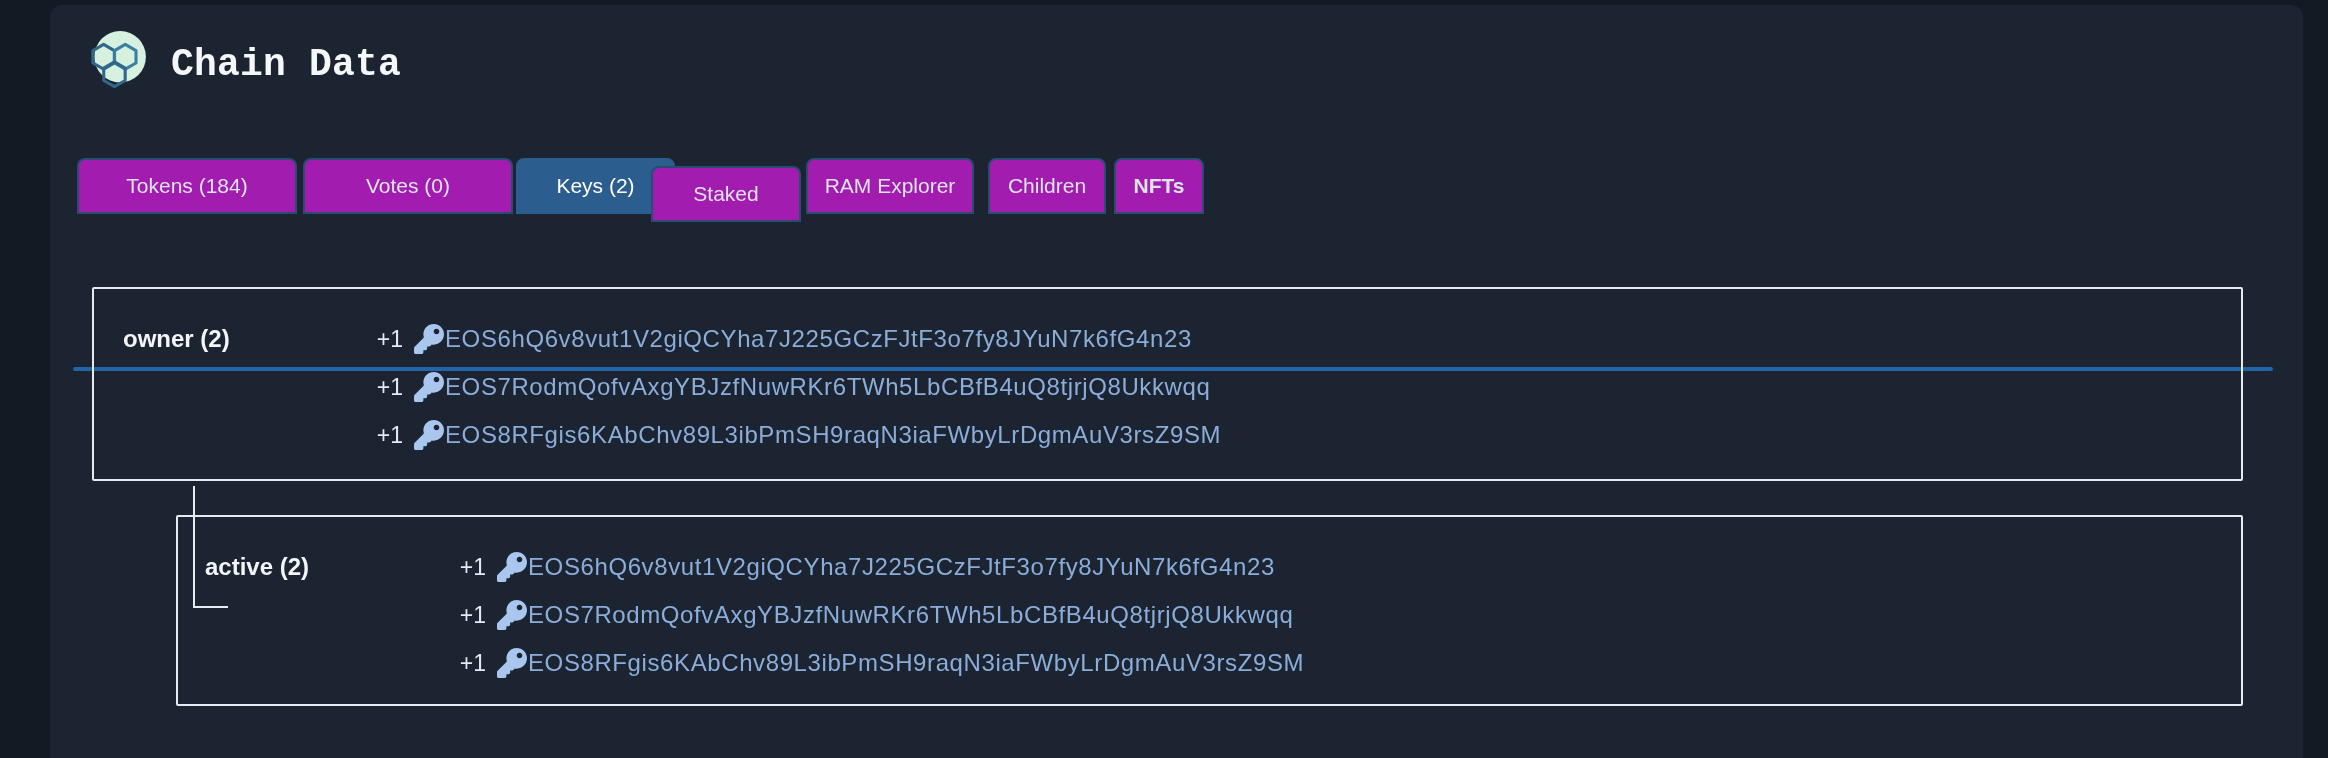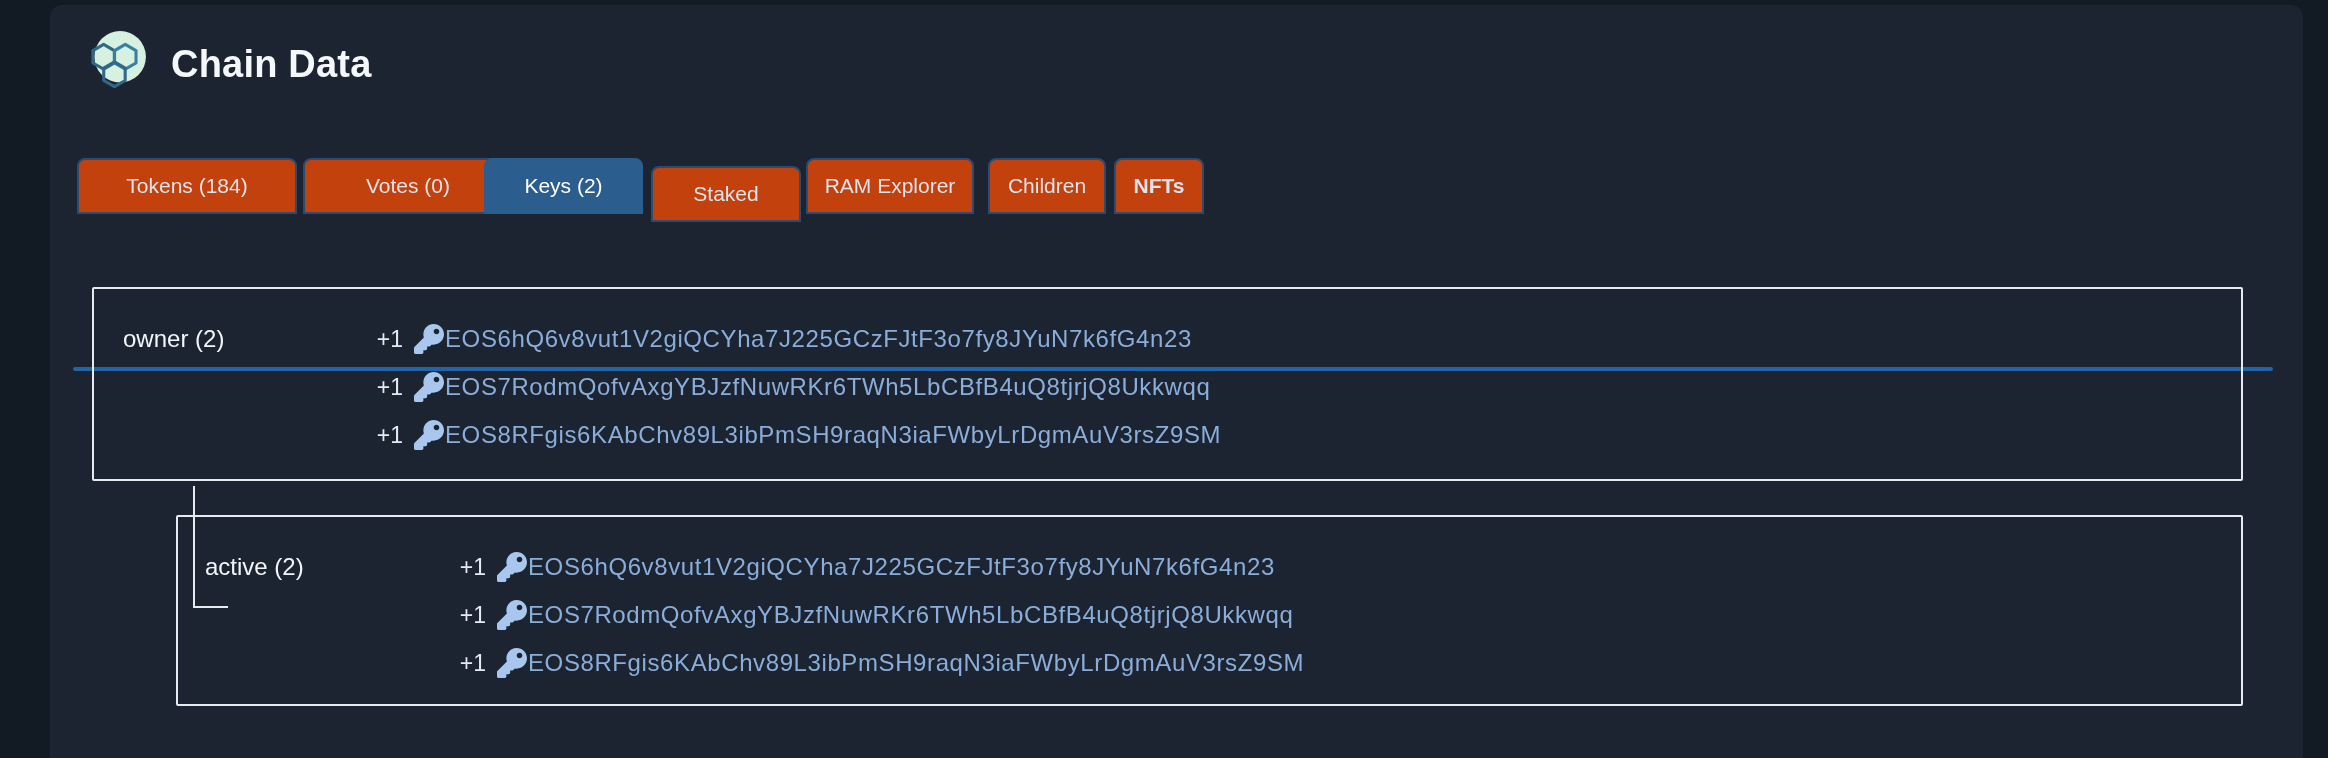--- a/index.html
+++ b/index.html
@@ -17,7 +17,7 @@
   .header{position:absolute;left:33px;top:24px;height:70px;display:flex;align-items:center;}
   .logo{width:66px;height:66px;display:block;}
   .title{
-    margin-left:22px;font-size:38px;font-weight:700;color:#f5f8fa;letter-spacing:.2px;
+    margin-left:22px;font-size:38px;font-weight:700;color:#f5f8fa;letter-spacing:.2px;font-family:Liberation Mono, monospace;
   }
   
   .tabs{position:absolute;left:0;top:153px;width:2253px;height:60px;}

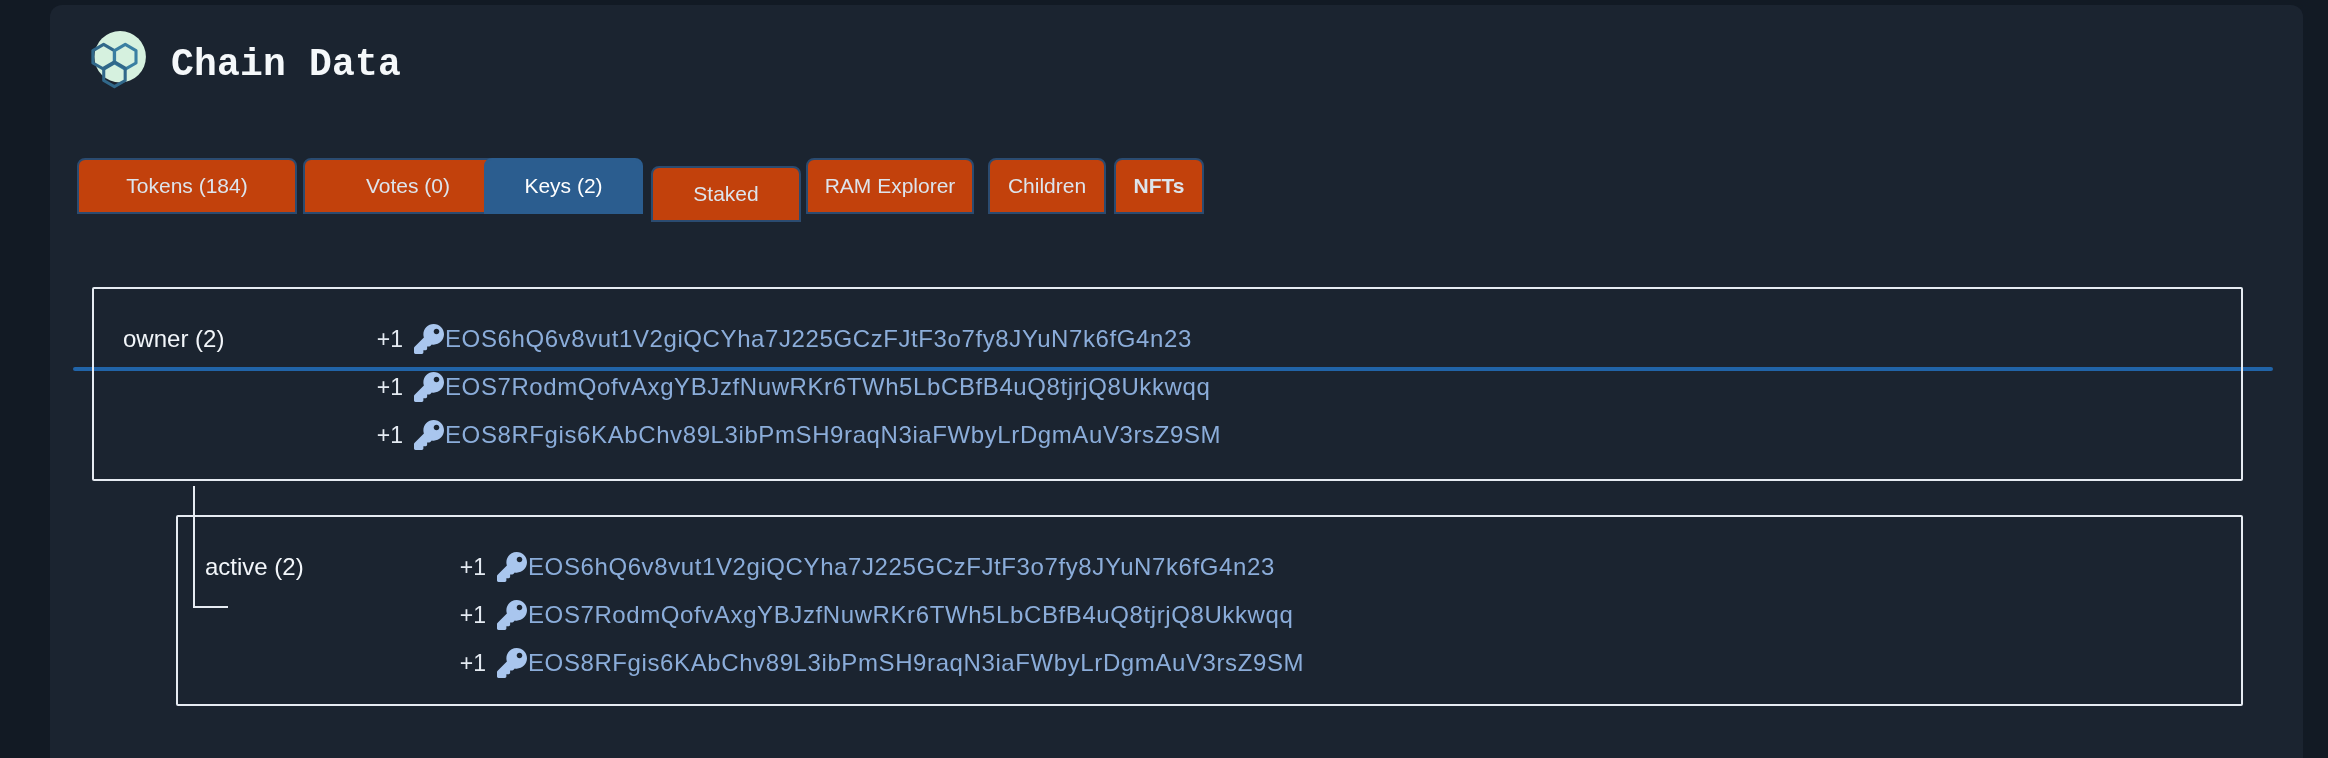--- a/index.html
+++ b/index.html
@@ -23,7 +23,7 @@
   .tabs{position:absolute;left:0;top:153px;width:2253px;height:60px;}
   .tab{
     position:absolute;top:0;height:56px;box-sizing:border-box;
-    background:#c2410c;border:2px solid #2b4b70;border-radius:8px 8px 0 0;
+    background:#a21caf;border:2px solid #2b4b70;border-radius:8px 8px 0 0;
     color:#dde4ec;font-size:21px;
     display:flex;align-items:center;justify-content:center;
     cursor:pointer;

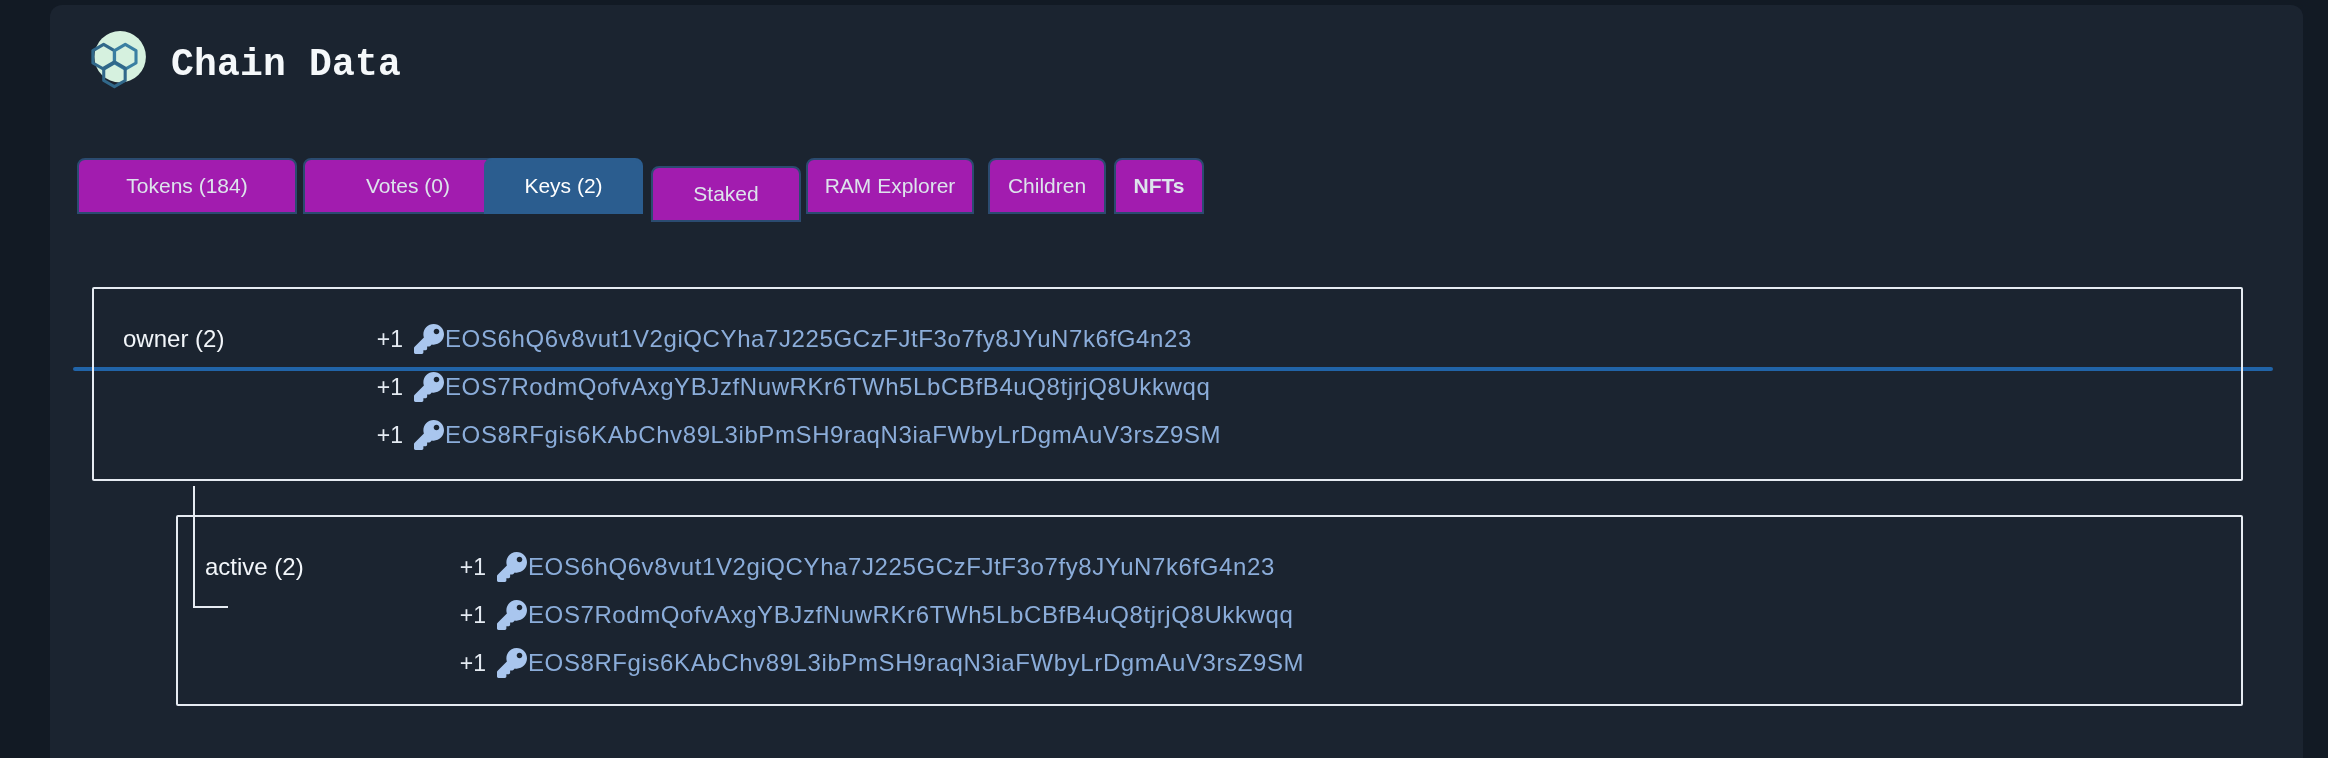--- a/index.html
+++ b/index.html
@@ -28,7 +28,7 @@
     display:flex;align-items:center;justify-content:center;
     cursor:pointer;
   }
-  .tab.active{background:#2b5d8f;border-color:#2b5d8f;color:#ffffff;}
+  .tab.active{background:#2b5d8f;border-color:#2b5d8f;color:#ffffff;margin-left:32px;}
   .tab-underline{
     position:absolute;left:23px;top:209px;width:2200px;height:4px;
     background:#2164a8;border-radius:2px;

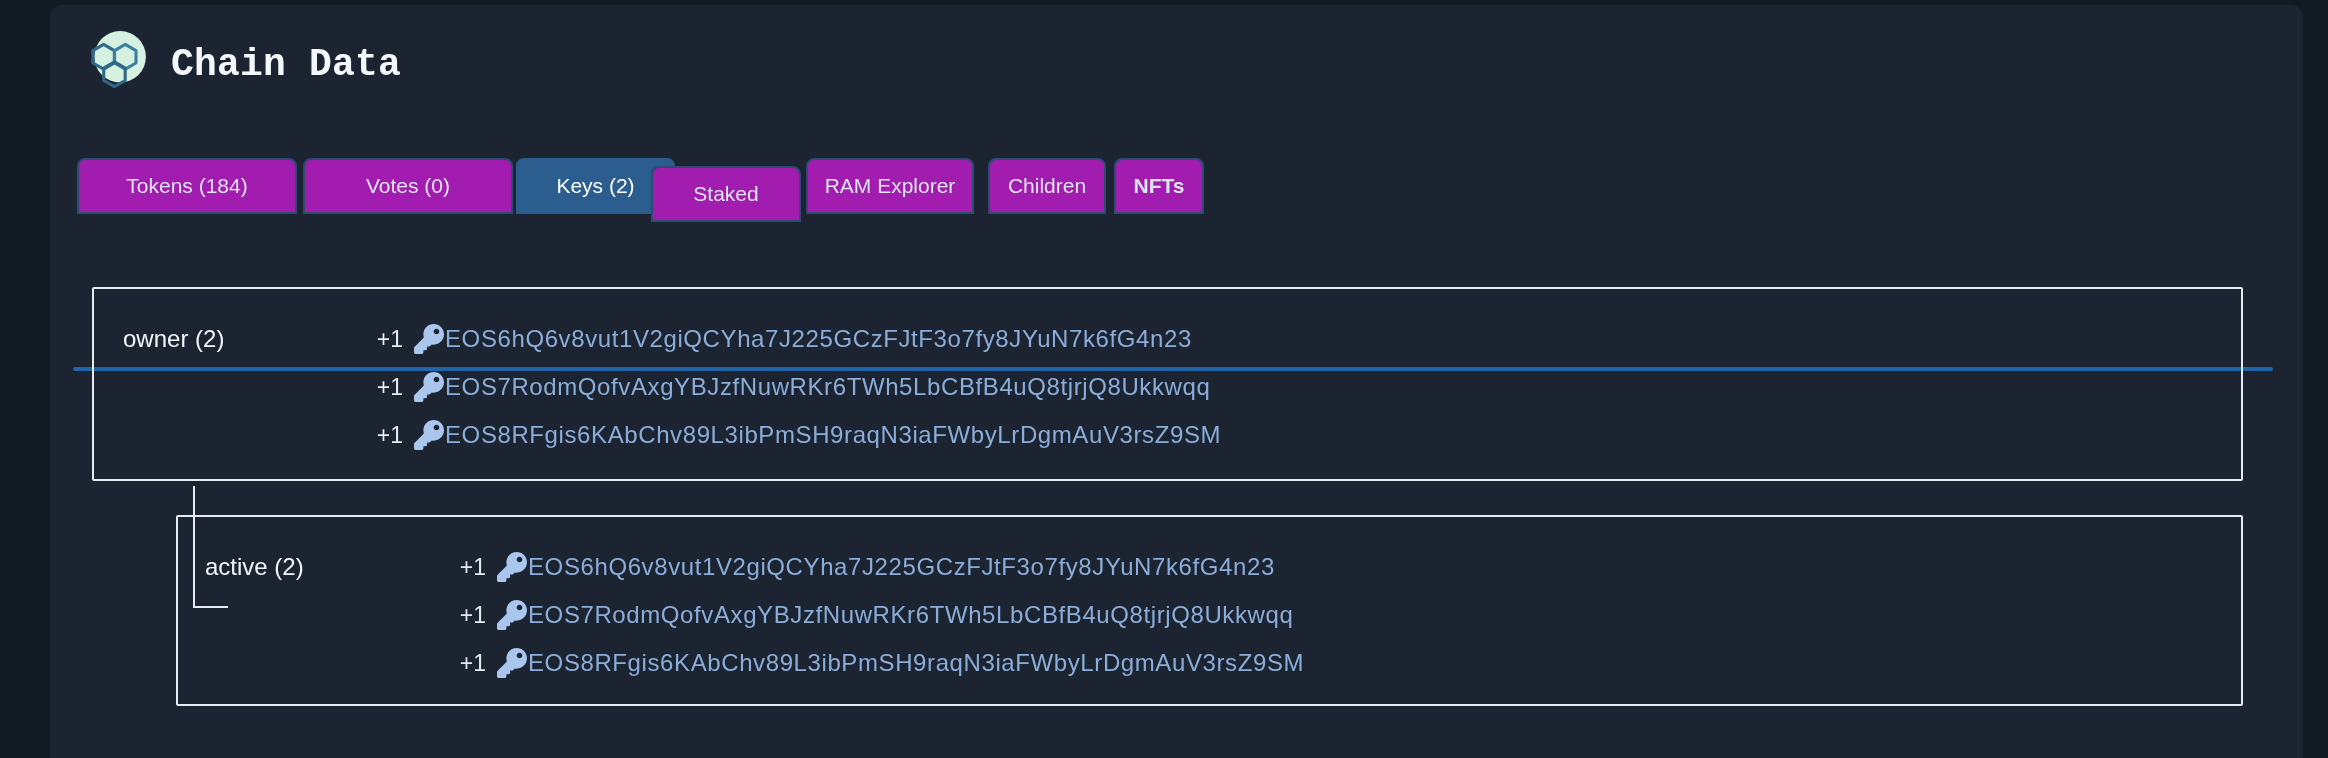--- a/index.html
+++ b/index.html
@@ -42,7 +42,7 @@
   .perm-box.active-perm{left:126px;top:510px;width:2067px;height:191px;}
   .perm-label{
     position:absolute;top:33px;height:34px;line-height:34px;
-    font-size:24px;font-weight:400;color:#f2f6fa;
+    font-size:24px;font-weight:700;color:#f2f6fa;
   }
   .perm-box.owner .perm-label{left:29px;}
   .perm-box.active-perm .perm-label{left:27px;text-align:right;}

